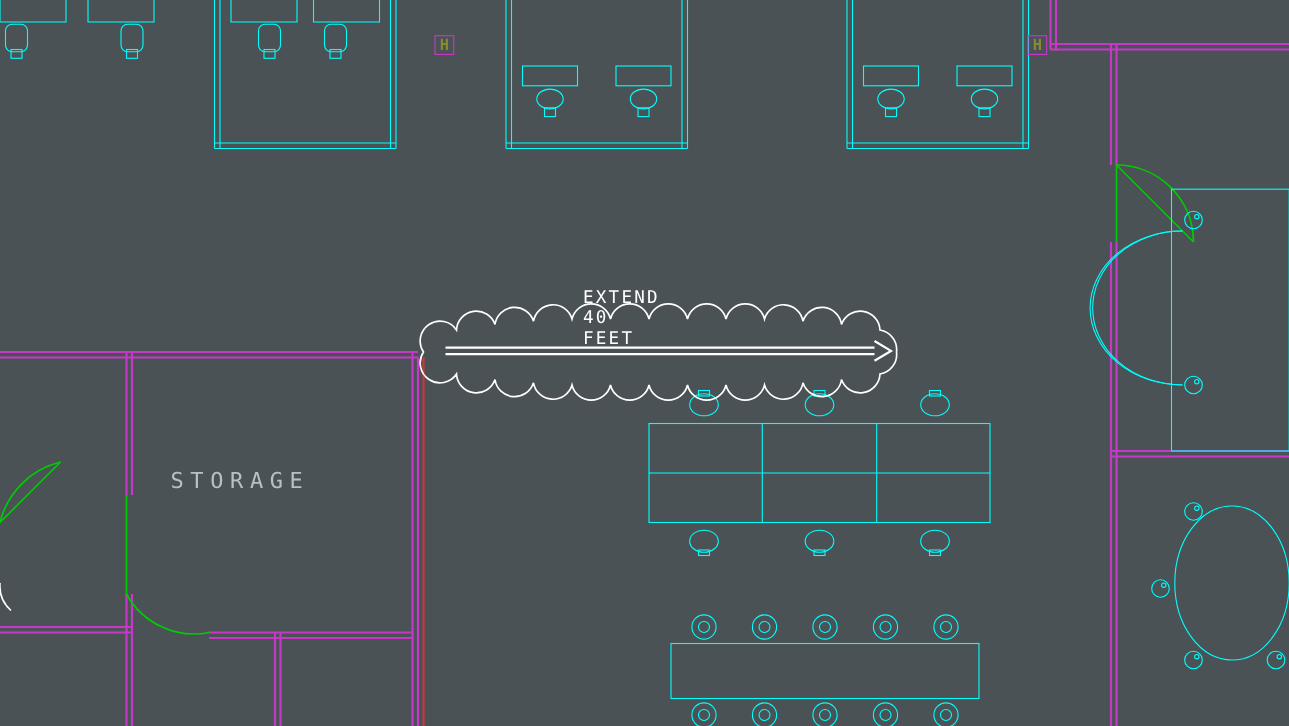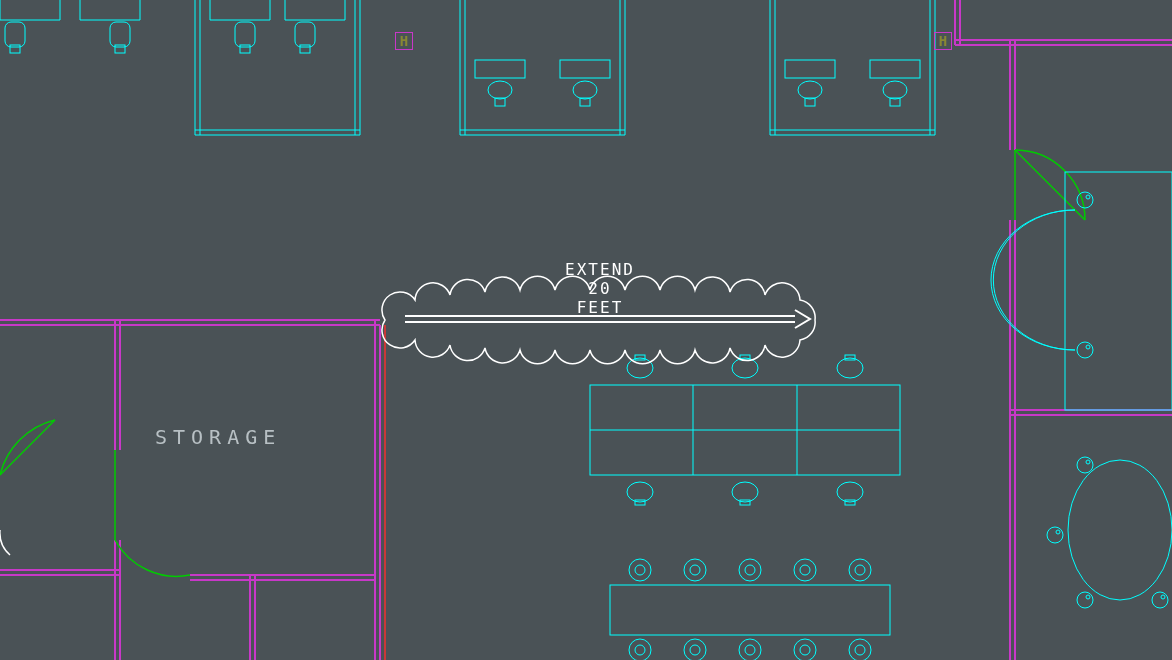--- a/index.html
+++ b/index.html
@@ -22,7 +22,6 @@
       font-family: monospace;
       font-size: 16px;
       letter-spacing: 2px;
-      text-align: center;
       line-height: 1.2;
       pointer-events: none;
     }

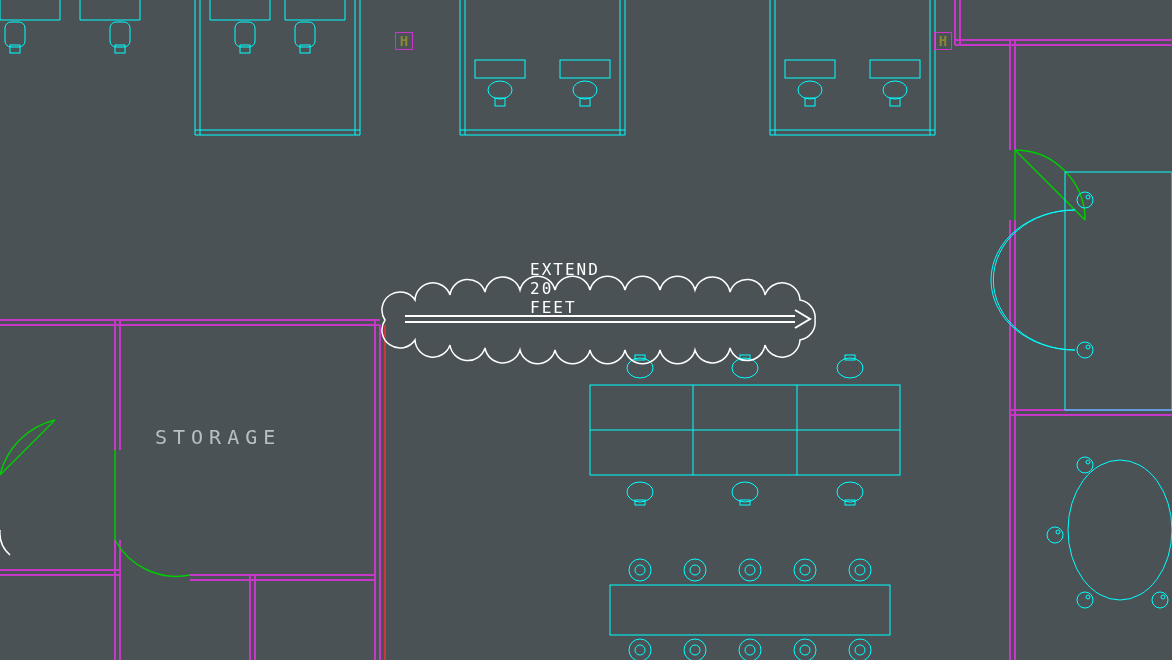--- a/index.html
+++ b/index.html
@@ -253,7 +253,7 @@
 
 <div class="annotation-text" style="left:530px; top:260px; width:140px;">
   <div>EXTEND</div>
-  <div>20</div>
+  <div>40</div>
   <div>FEET</div>
 </div>
 

